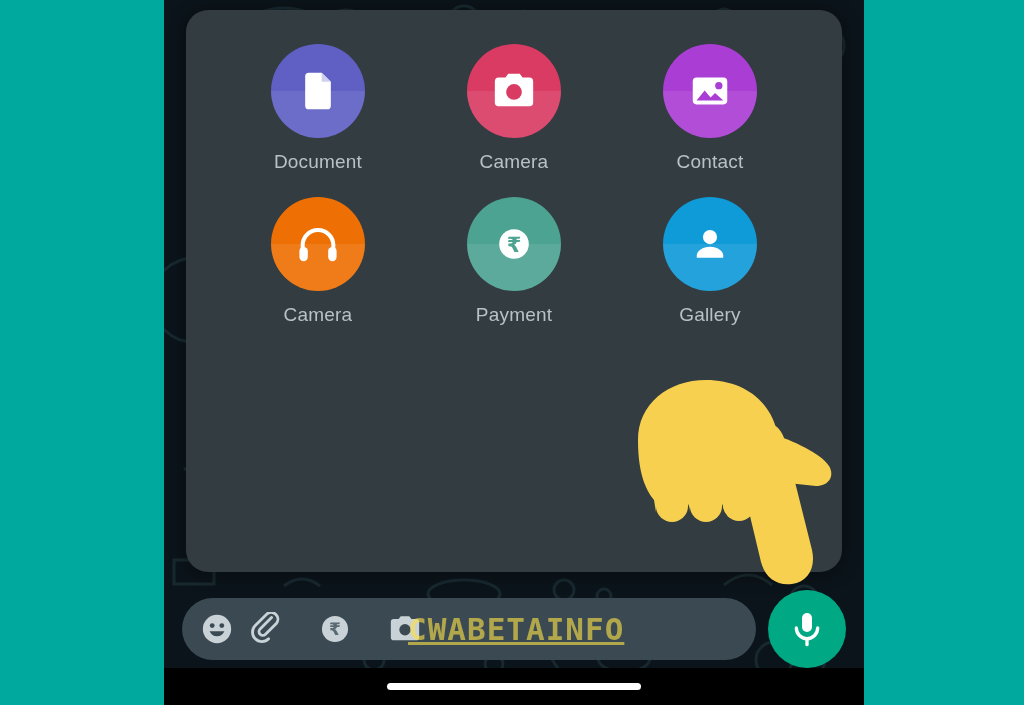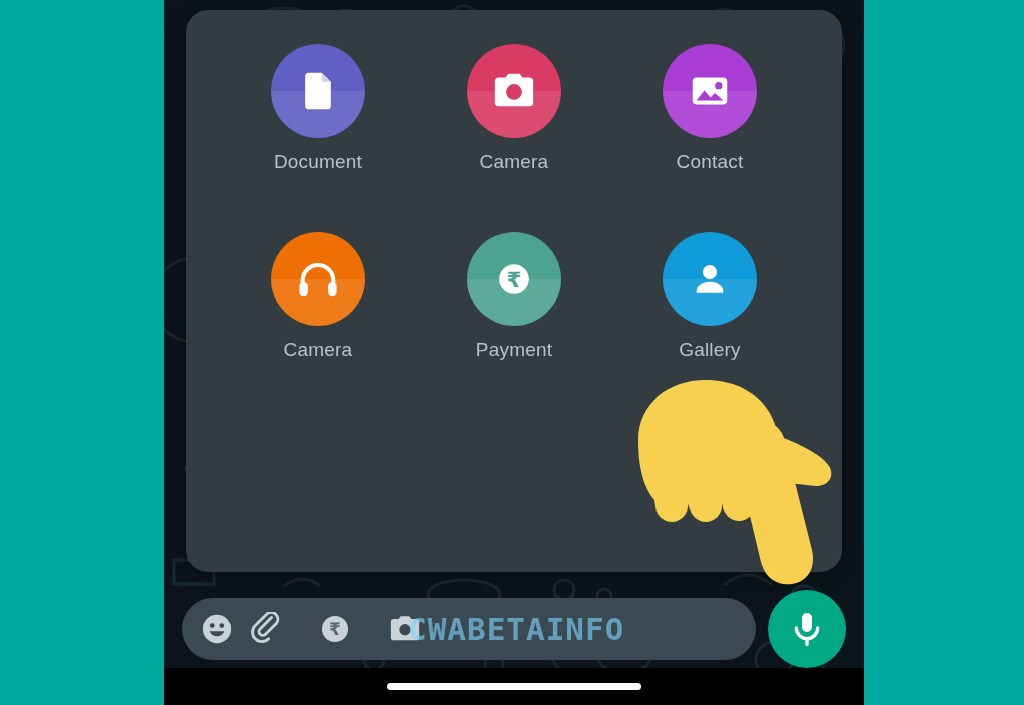--- a/index.html
+++ b/index.html
@@ -34,7 +34,7 @@
   #attach-grid {
     position:absolute; left:0; top:34px; width:100%;
     display:grid; grid-template-columns:repeat(3,1fr);
-    row-gap:59px;
+    row-gap:24px;
     padding:0 34px;
   }
   .attach-item {

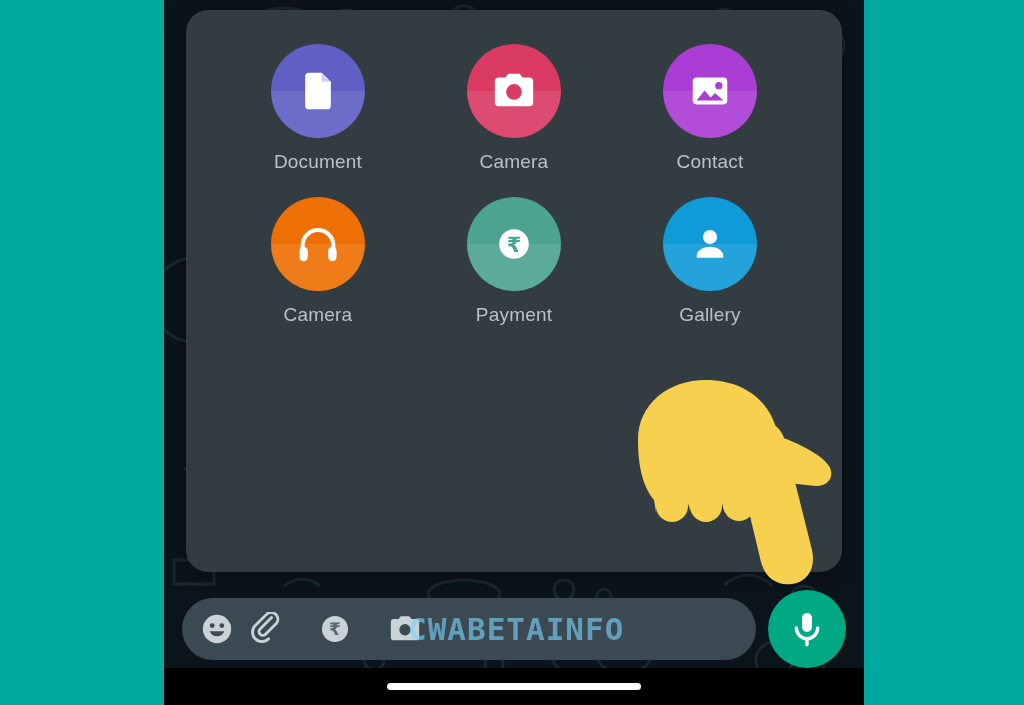--- a/index.html
+++ b/index.html
@@ -86,9 +86,10 @@
   #watermark {
     position:absolute; left:226px; top:50%; transform:translateY(-50%);
     font-size:31px; font-weight:bold; letter-spacing:1px;
-    color:#7dd3fc; opacity:.62; white-space:nowrap;
+    color:#fde047; opacity:.62; white-space:nowrap;
     font-family:"DejaVu Sans Mono", monospace; z-index:0;
     pointer-events:none;
+    text-decoration:underline;
   }
 
   #mic-btn {

